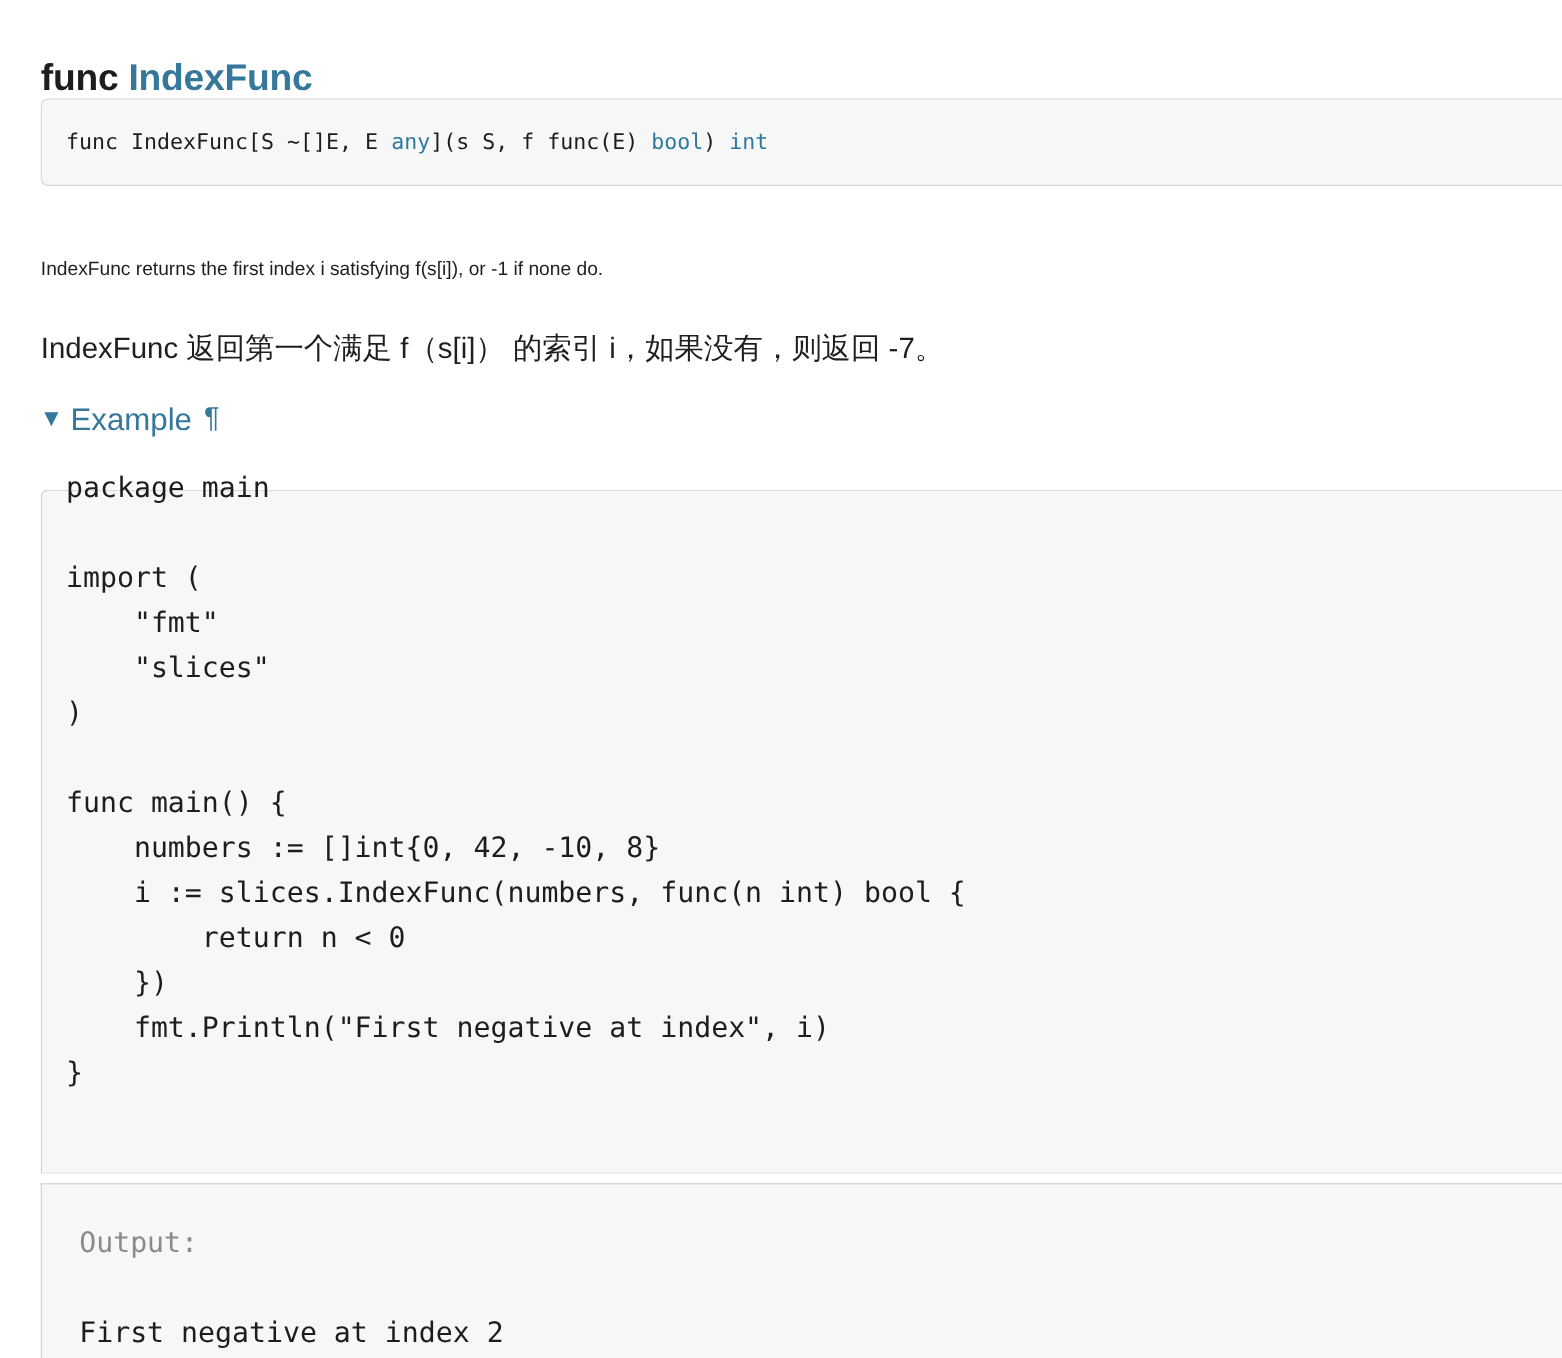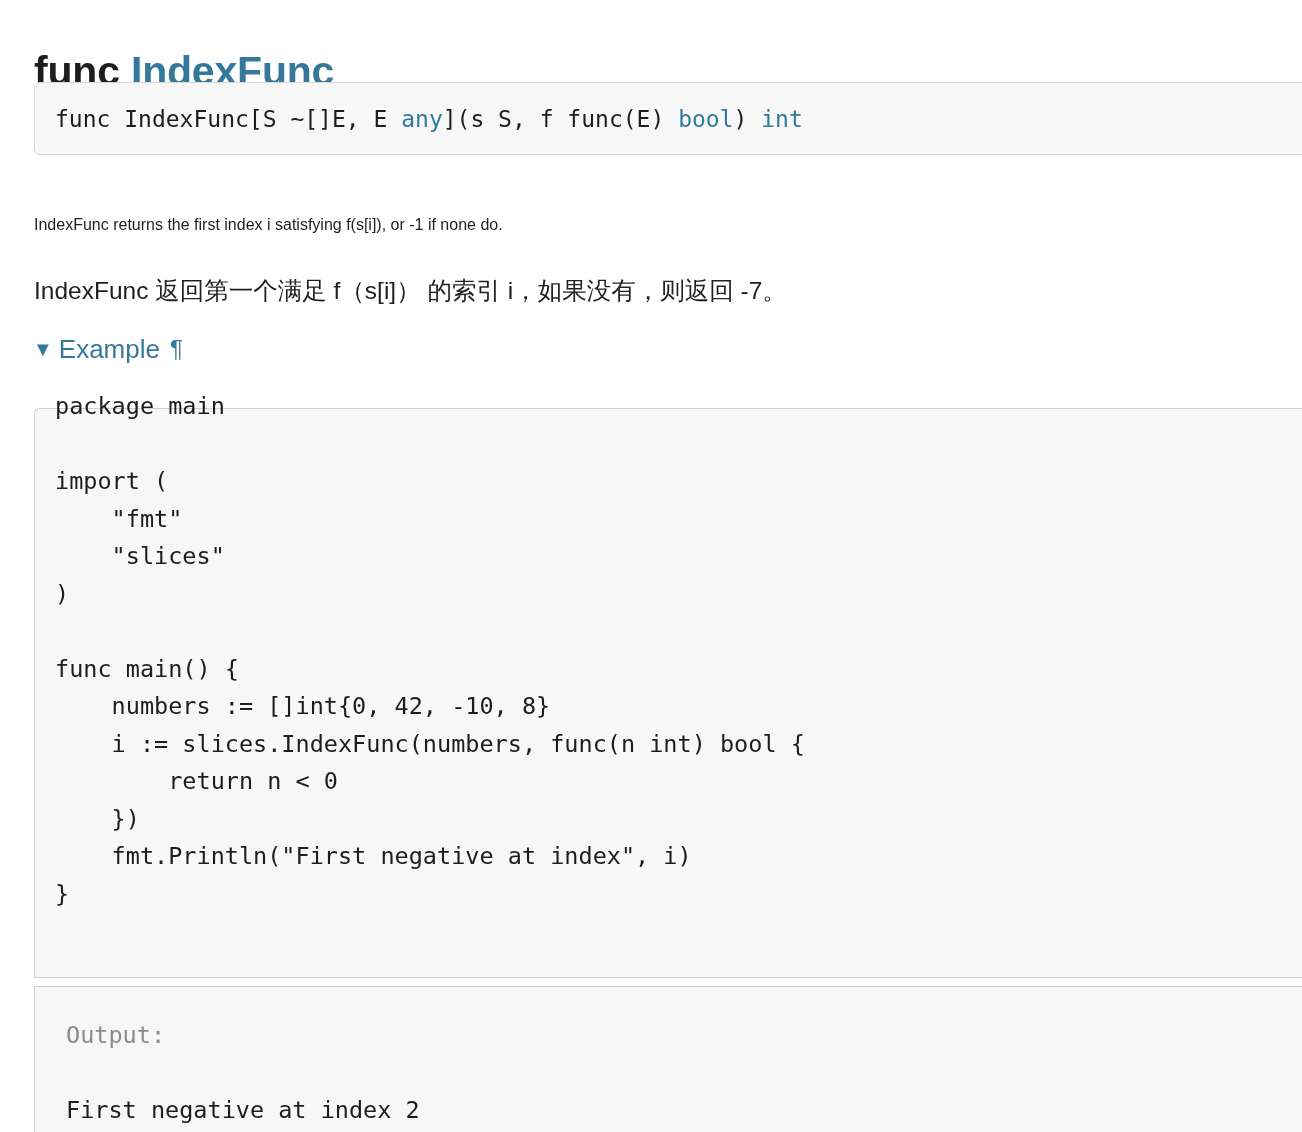--- a/index.html
+++ b/index.html
@@ -28,7 +28,7 @@
     position: absolute;
     left: 34px;
     top: 24px;
-    font-size: 41px;
+    font-size: 31px;
     font-weight: bold;
     letter-spacing: -0.2px;
     white-space: nowrap;

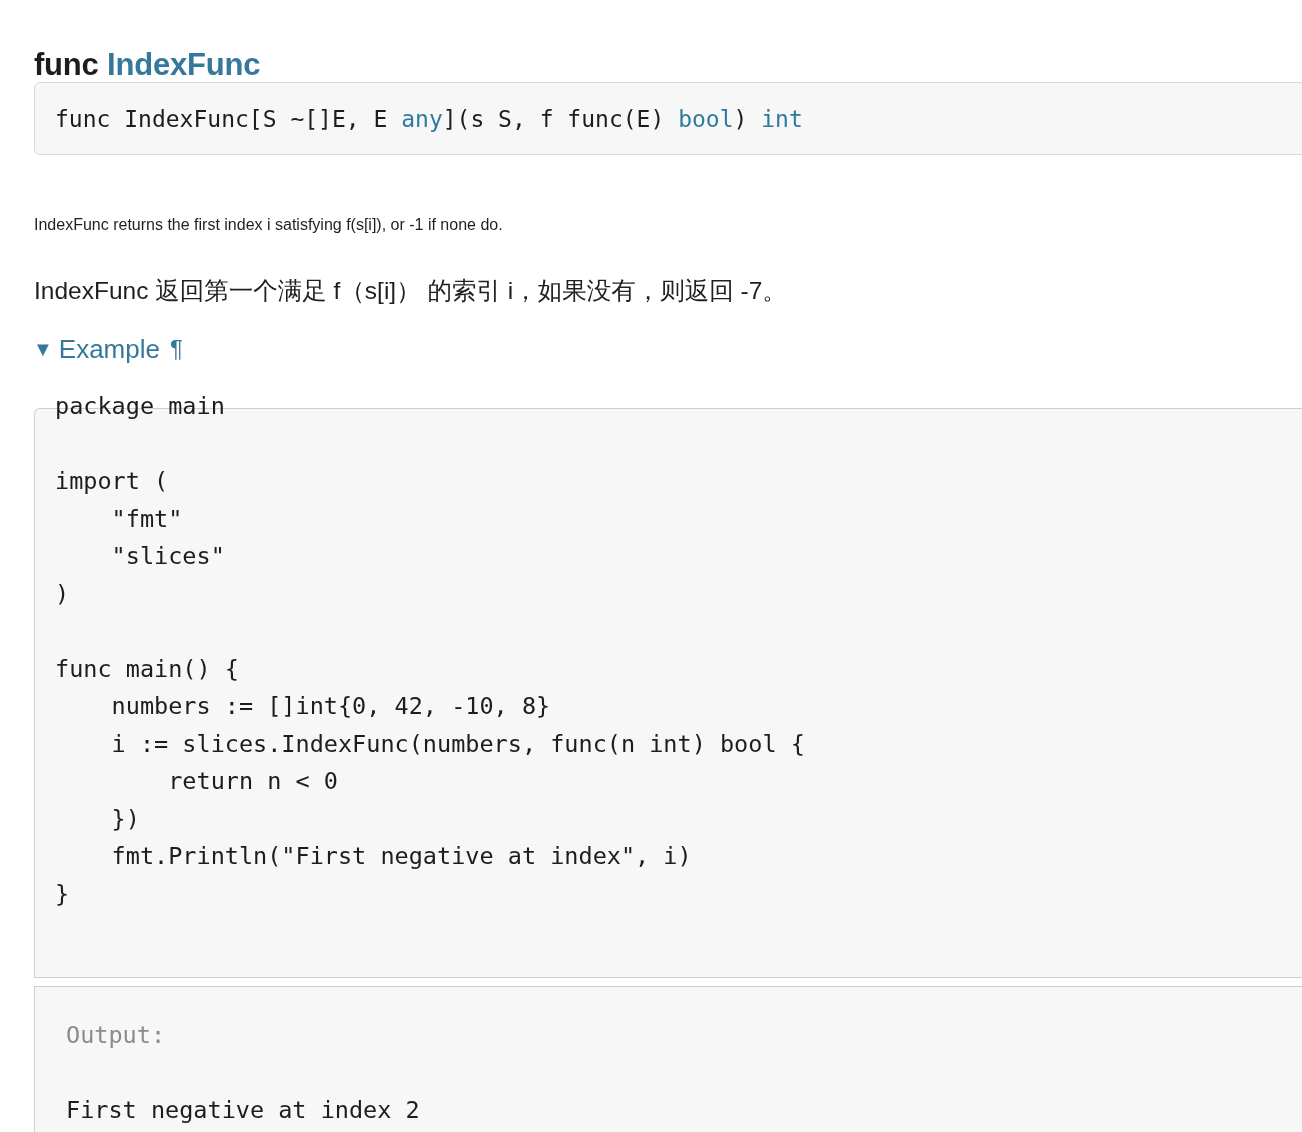--- a/index.html
+++ b/index.html
@@ -56,7 +56,7 @@
     left: 20px;
     top: 21px;
     font-family: "DejaVu Sans Mono", monospace;
-    font-size: 23px;
+    font-size: 18px;
     line-height: 30px;
     white-space: pre;
     color: #1d1d1d;

